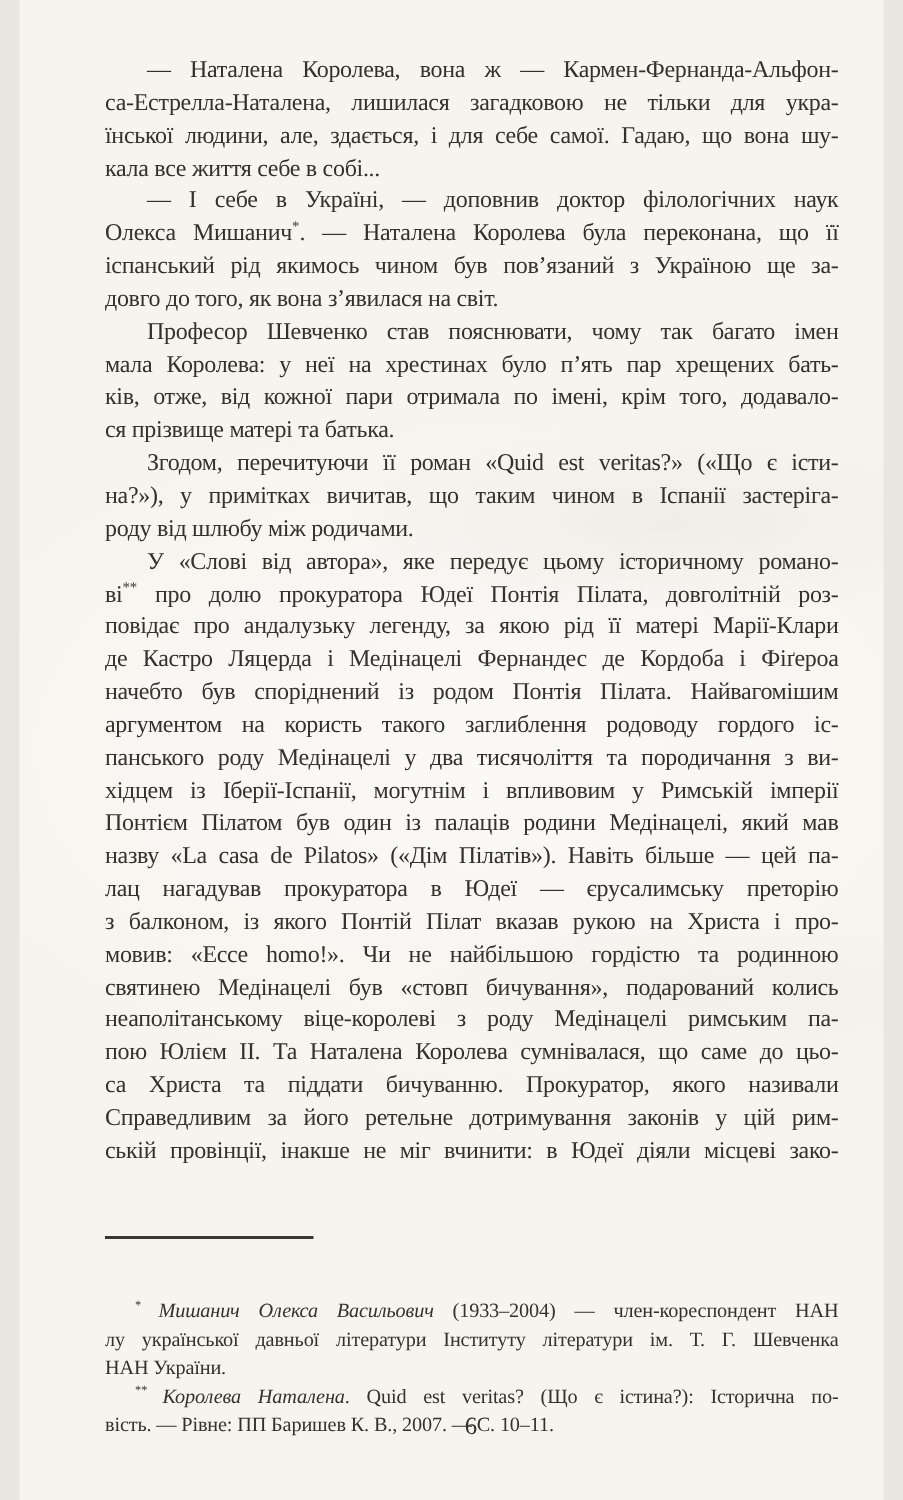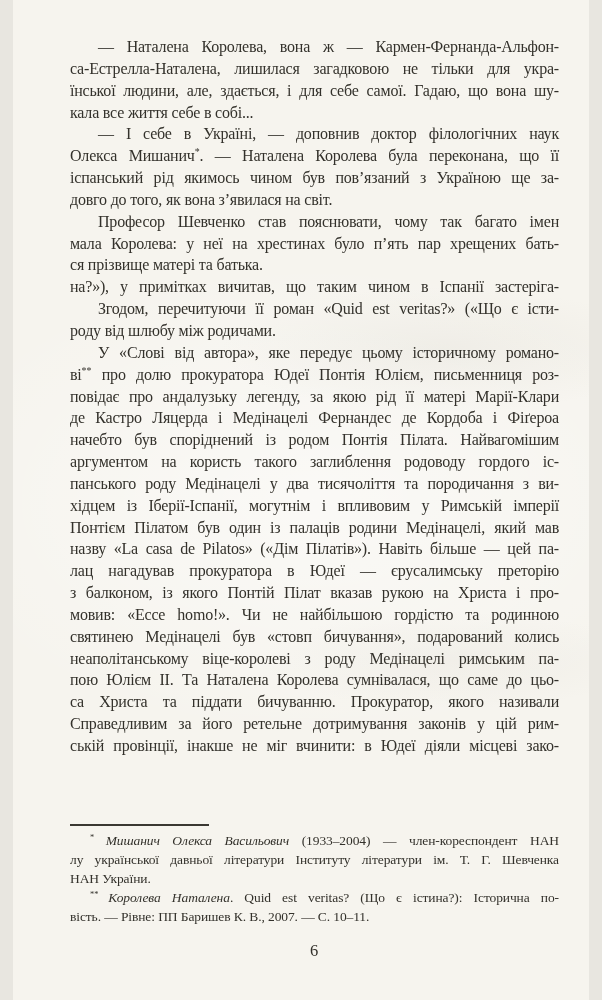--- a/index.html
+++ b/index.html
@@ -90,6 +90,7 @@
       <div class="para">
         <div class="line first"><span>Професор Шевченко став пояснювати, чому так багато імен</span></div>
         <div class="line"><span>мала Королева: у неї на хрестинах було п’ять пар хрещених бать-</span></div>
+        <div class="line"><span>ків, отже, від кожної пари отримала по імені, крім того, додавало-</span></div>
         <div class="line last"><span>ся прізвище матері та батька.</span></div>
       </div>
       <div class="para">

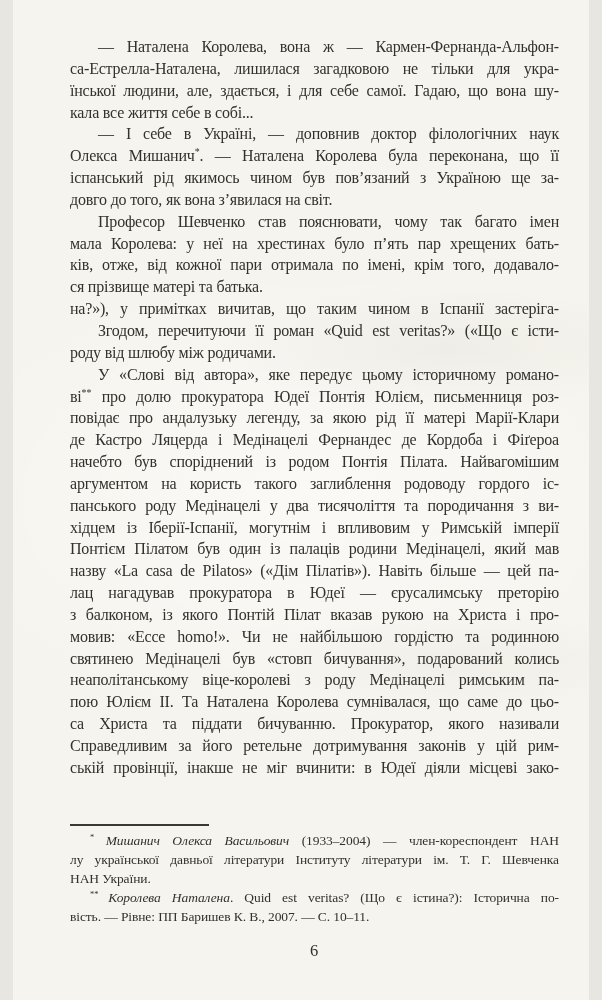--- a/index.html
+++ b/index.html
@@ -94,8 +94,8 @@
         <div class="line last"><span>ся прізвище матері та батька.</span></div>
       </div>
       <div class="para">
+        <div class="line first"><span>Згодом, перечитуючи її роман «Quid est veritas?» («Що є істи-</span></div>
         <div class="line"><span>на?»), у примітках вичитав, що таким чином в Іспанії застеріга-</span></div>
-        <div class="line first"><span>Згодом, перечитуючи її роман «Quid est veritas?» («Що є істи-</span></div>
         <div class="line last"><span>роду від шлюбу між родичами.</span></div>
       </div>
       <div class="para justify-last">

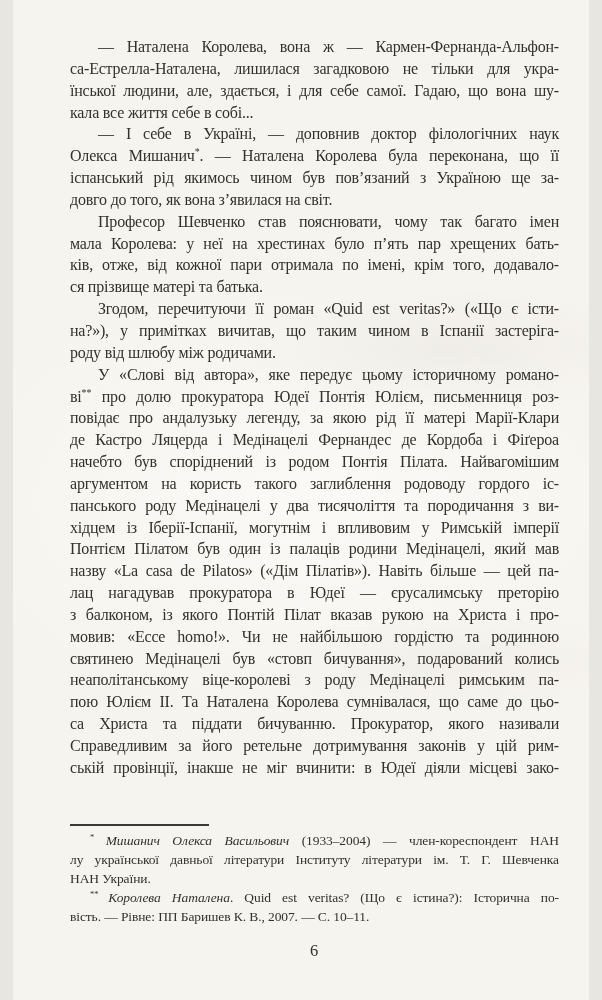--- a/index.html
+++ b/index.html
@@ -100,7 +100,7 @@
       </div>
       <div class="para justify-last">
         <div class="line first"><span>У «Слові від автора», яке передує цьому історичному романо-</span></div>
-        <div class="line"><span>ві</span><span class="sup">**</span><span> про долю прокуратора Юдеї Понтія Юлієм, письменниця роз-</span></div>
+        <div class="line"><span>ві</span><span class="sup">**</span><span> про долю прокуратора Юдеї Понтія Пілата, довголітній роз-</span></div>
         <div class="line"><span>повідає про андалузьку легенду, за якою рід її матері Марії-Клари</span></div>
         <div class="line"><span>де Кастро Ляцерда і Медінацелі Фернандес де Кордоба і Фіґероа</span></div>
         <div class="line"><span>начебто був споріднений із родом Понтія Пілата. Найвагомішим</span></div>

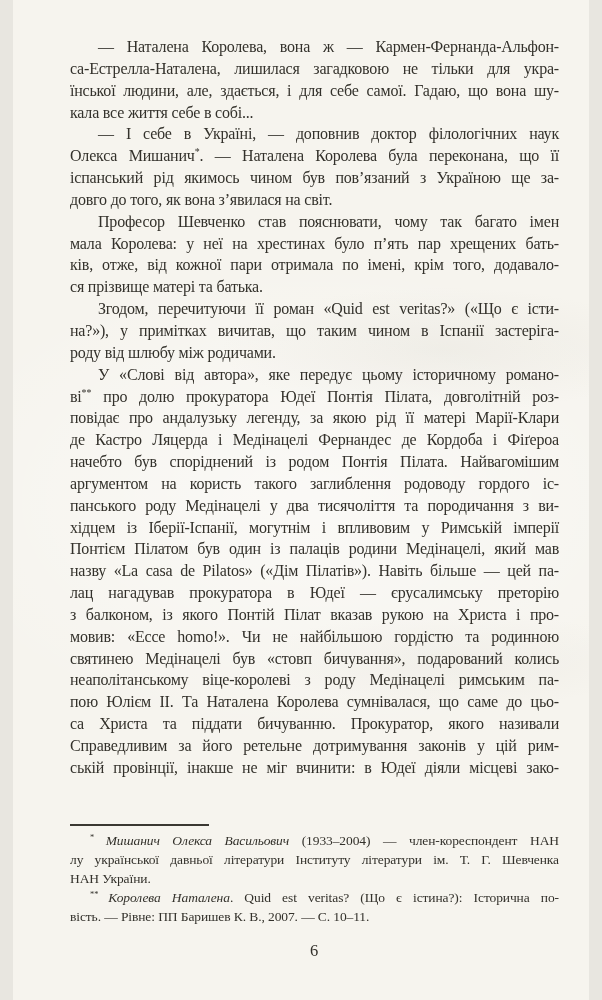--- a/index.html
+++ b/index.html
@@ -46,7 +46,7 @@
   .footnotes {
     position: absolute;
     left: 57px;
-    top: 832px;
+    top: 865px;
     width: 489px;
     font-size: 13.5px;
     line-height: 18.9px;

